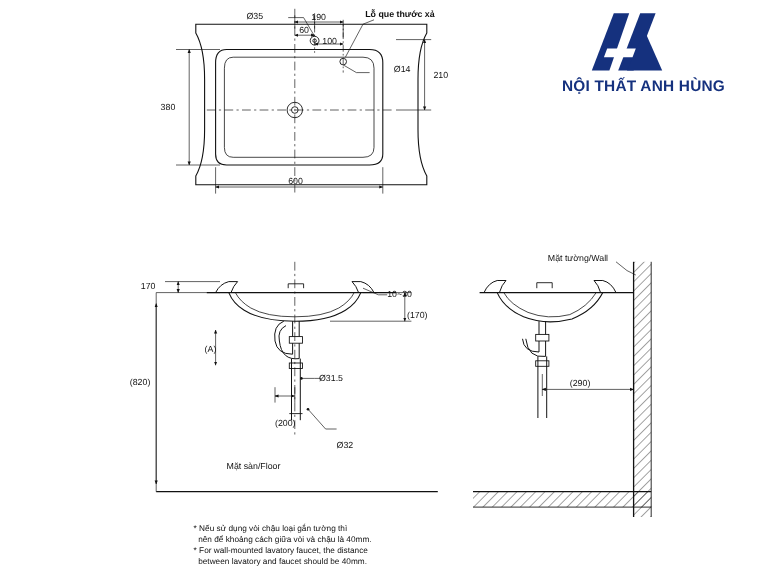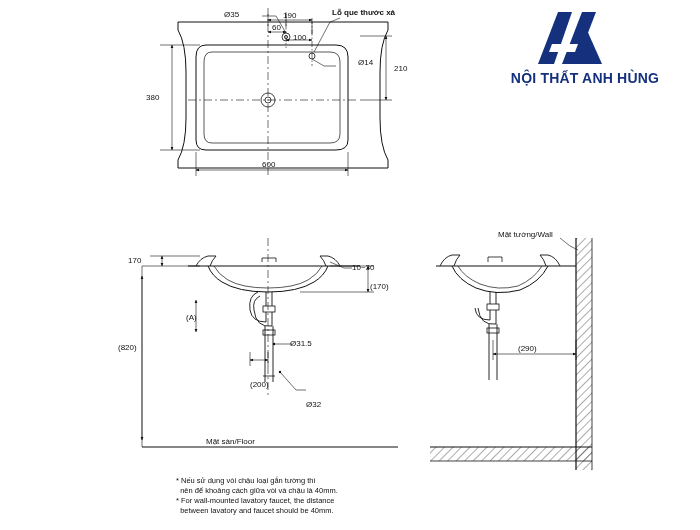--- a/index.html
+++ b/index.html
@@ -222,7 +222,7 @@
   <div class="lbl" style="left:250px;top:380px;">(200)</div>
   <div class="lbl" style="left:306px;top:400px;">Ø32</div>
   <div class="lbl" style="left:118px;top:343px;">(820)</div>
-  <div class="lbl" style="left:172px;top:437px;padding-left:34px;">Mặt sàn/Floor</div>
+  <div class="lbl" style="left:172px;top:419px;padding-left:34px;">Mặt sàn/Floor</div>
 
   <div class="lbl" style="left:498px;top:230px;">Mặt tường/Wall</div>
   <div class="lbl" style="left:518px;top:344px;">(290)</div>

